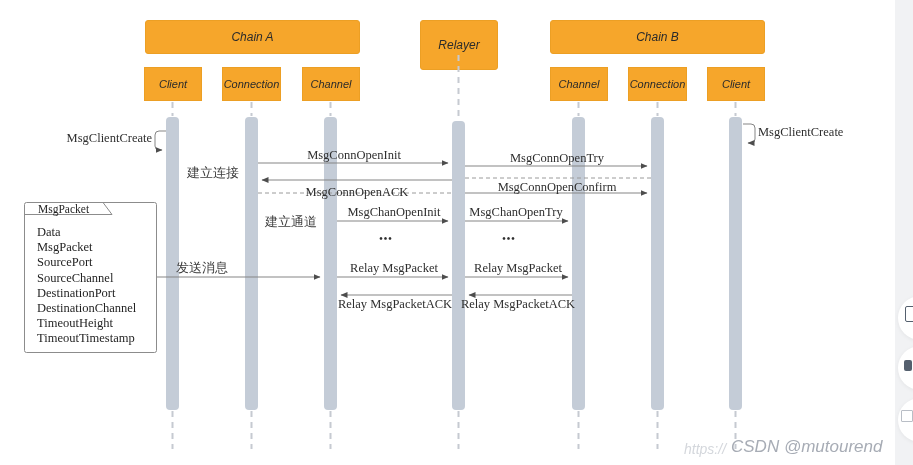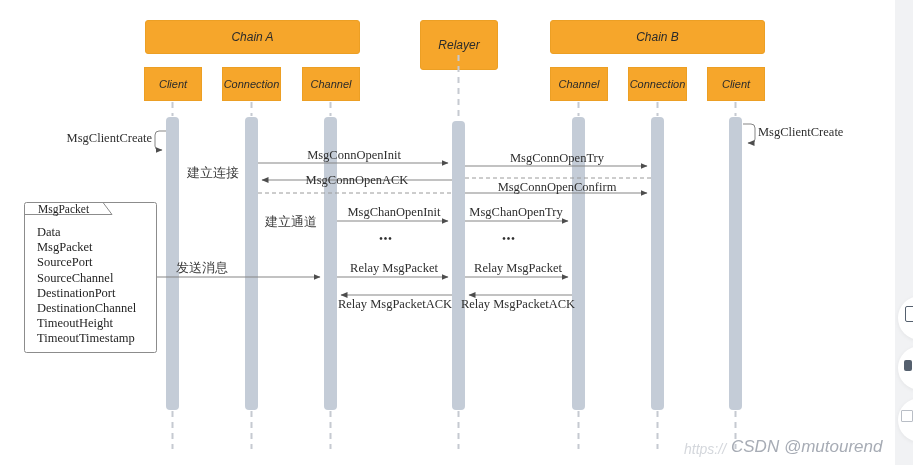--- a/index.html
+++ b/index.html
@@ -130,7 +130,7 @@
 
   <div class="diagram-label label-layer" style="left:482px;top:152px;width:150px;">MsgConnOpenTry</div>
   <div class="diagram-label label-layer" style="left:279px;top:149px;width:150px;">MsgConnOpenInit</div>
-  <div class="diagram-label label-layer" style="left:282px;top:174px;width:150px;">MsgConnOpenACK</div>
+  <div class="diagram-label label-layer" style="left:282px;top:186px;width:150px;">MsgConnOpenACK</div>
   <div class="diagram-label label-layer" style="left:482px;top:181px;width:150px;">MsgConnOpenConfirm</div>
   <div class="diagram-label label-layer" style="left:319px;top:206px;width:150px;">MsgChanOpenInit</div>
   <div class="diagram-label label-layer" style="left:441px;top:206px;width:150px;">MsgChanOpenTry</div>

